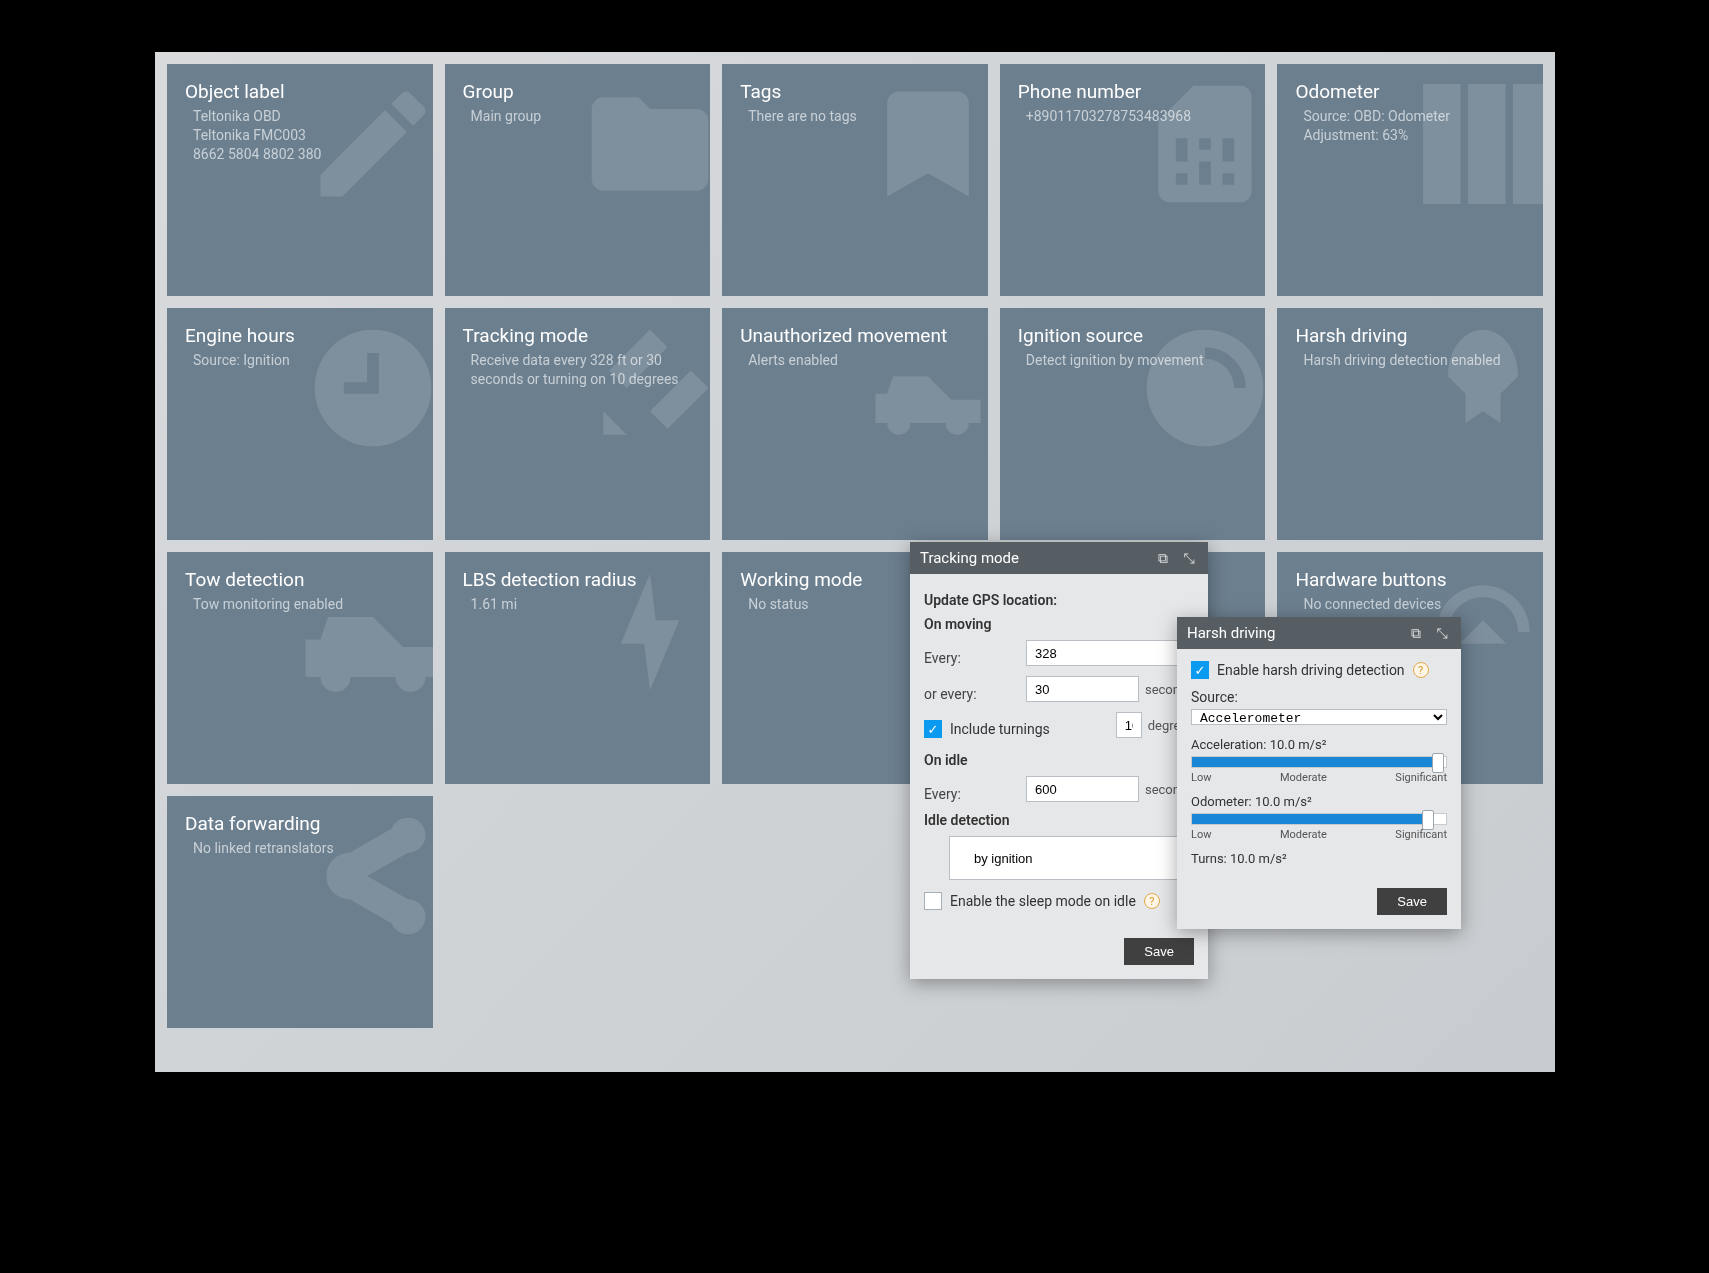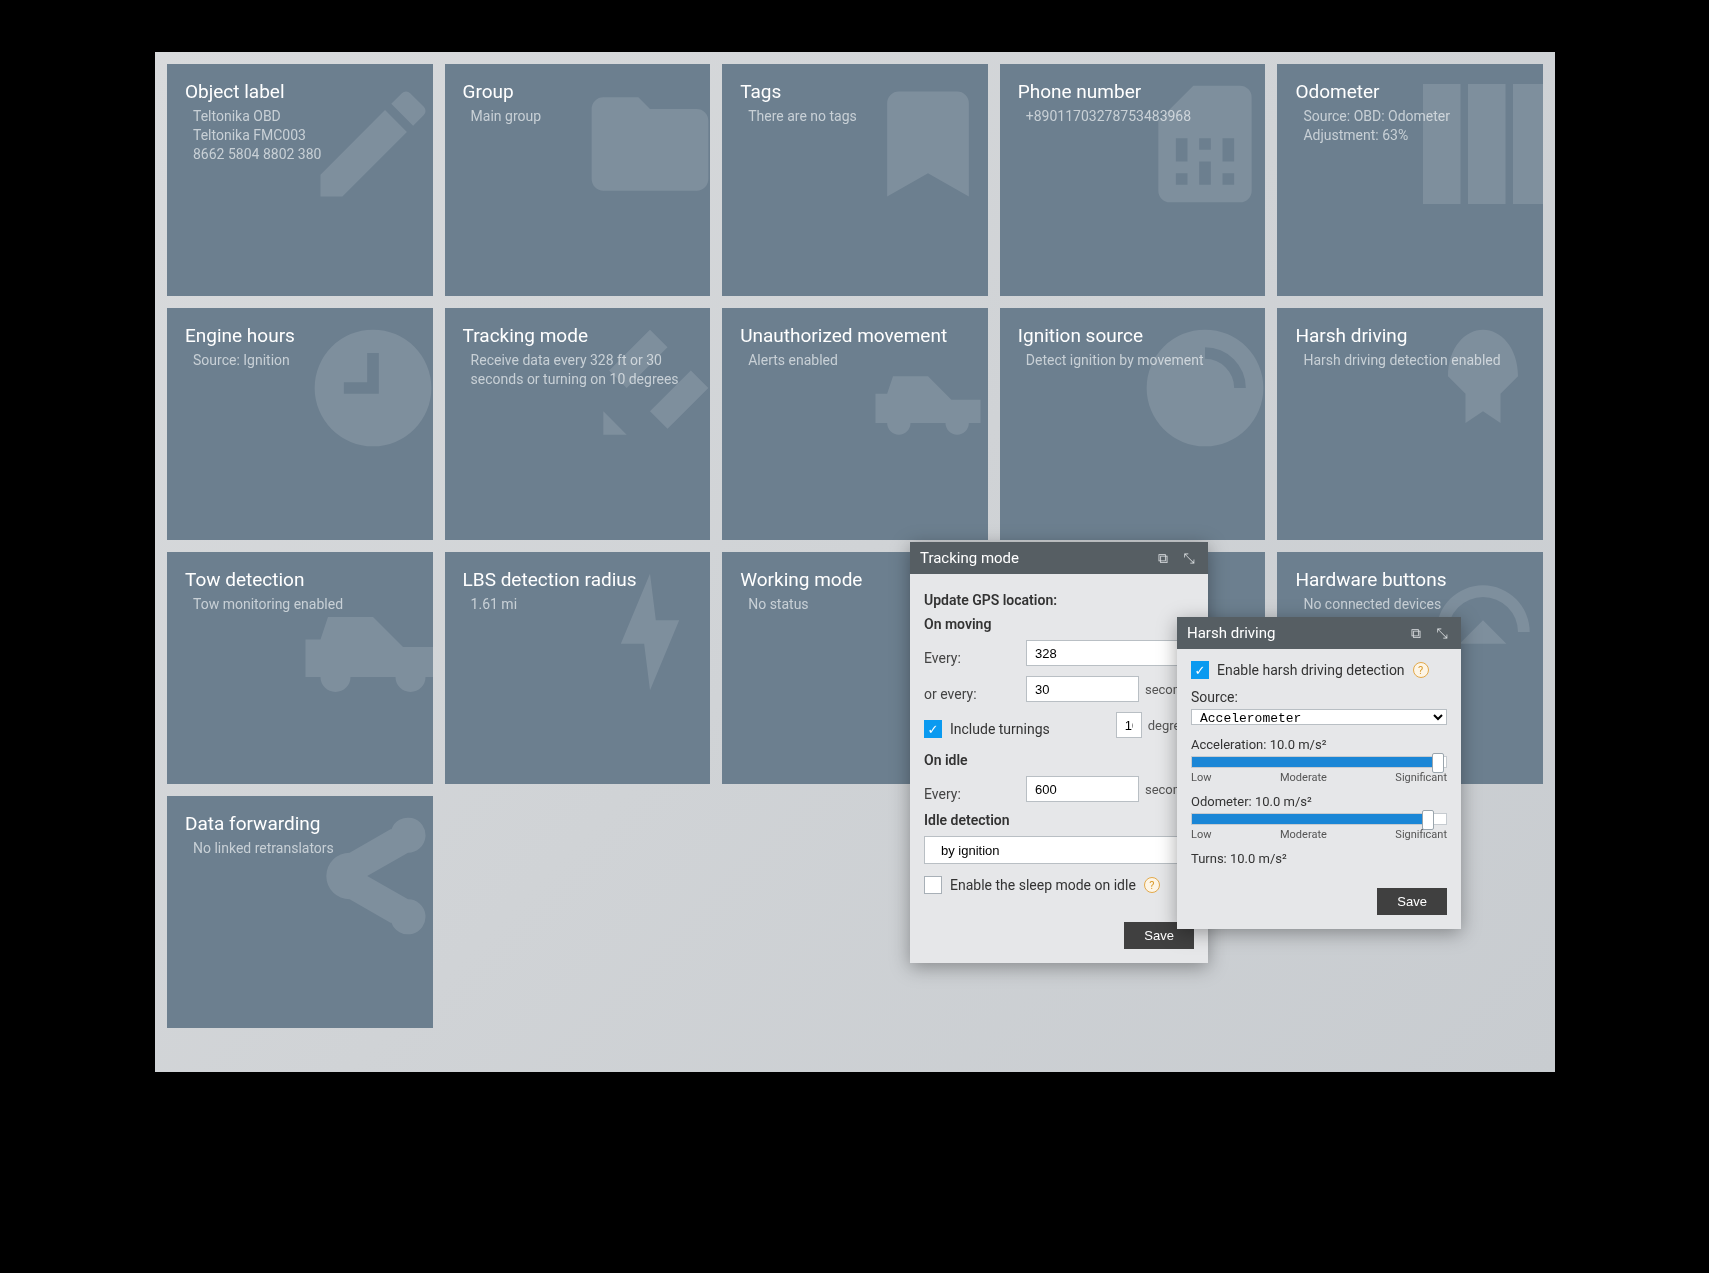--- a/index.html
+++ b/index.html
@@ -111,7 +111,7 @@
     .dialog-foot { padding: 0 14px 14px; overflow: hidden; }
     .dialog.tracking { left: 755px; top: 490px; width: 298px; }
     .dialog.harsh    { left: 1022px; top: 565px; width: 284px; }
-    .wide-input { width:100%; height:28px; border:1px solid #b9bfc4; background:#fff; padding:0 16px; font-size:13px; }
+    .wide-input { width:100%; height:44px; border:1px solid #b9bfc4; background:#fff; padding:0 24px; font-size:13px;margin-left:25px; }
   </style>
 </head>
 <body>

